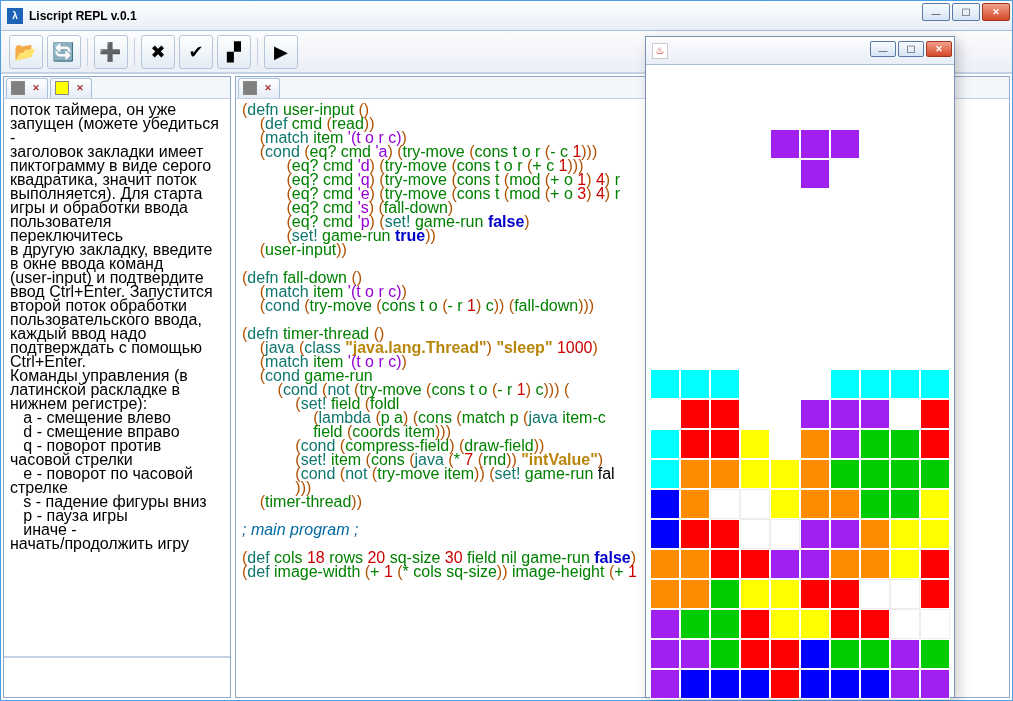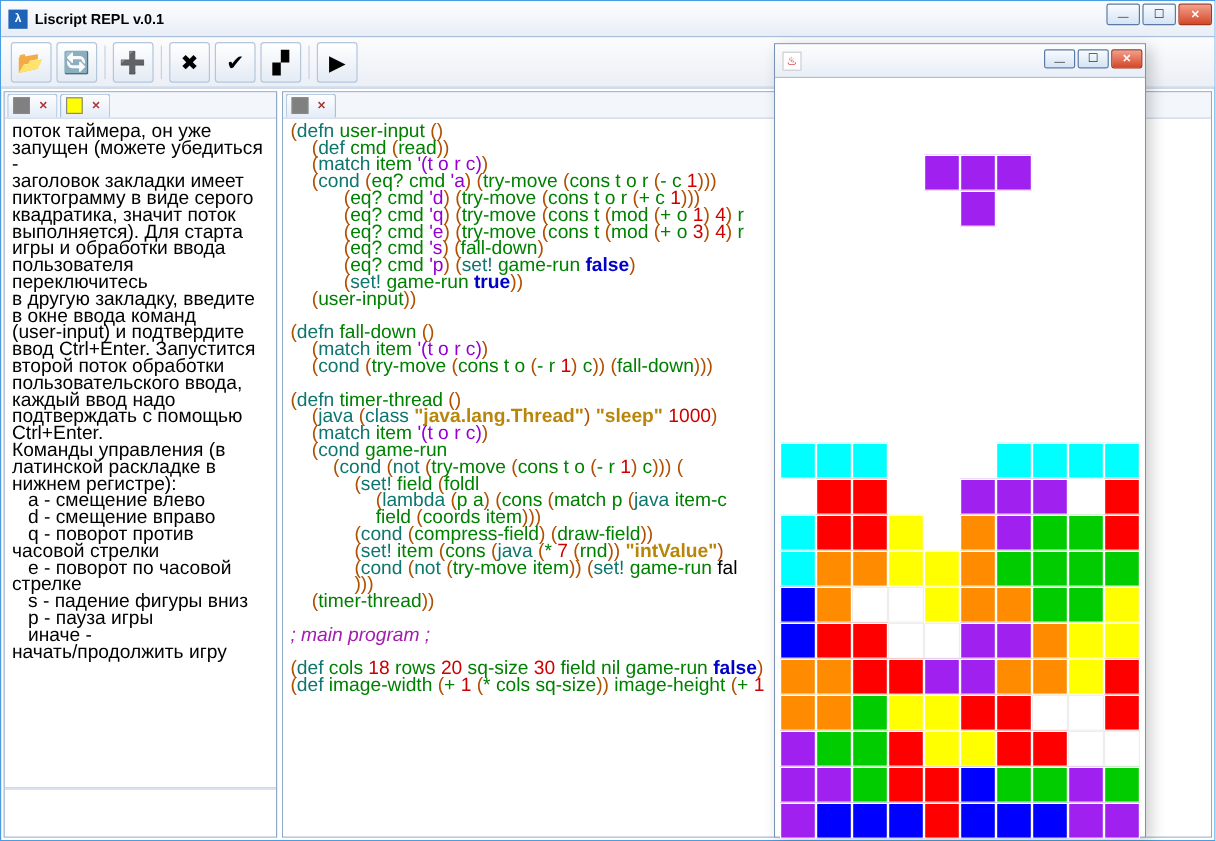--- a/index.html
+++ b/index.html
@@ -46,7 +46,7 @@
 .nm { color:#cc0000; } 
 .st { color:#b8860b; font-weight:bold; } 
 .bt { color:#0000c8; font-weight:bold; } 
-.cm { color:#a21caf; font-style:italic; }
+.cm { color:#0369a1; font-style:italic; }
 .df { color:#000; }
 
 

